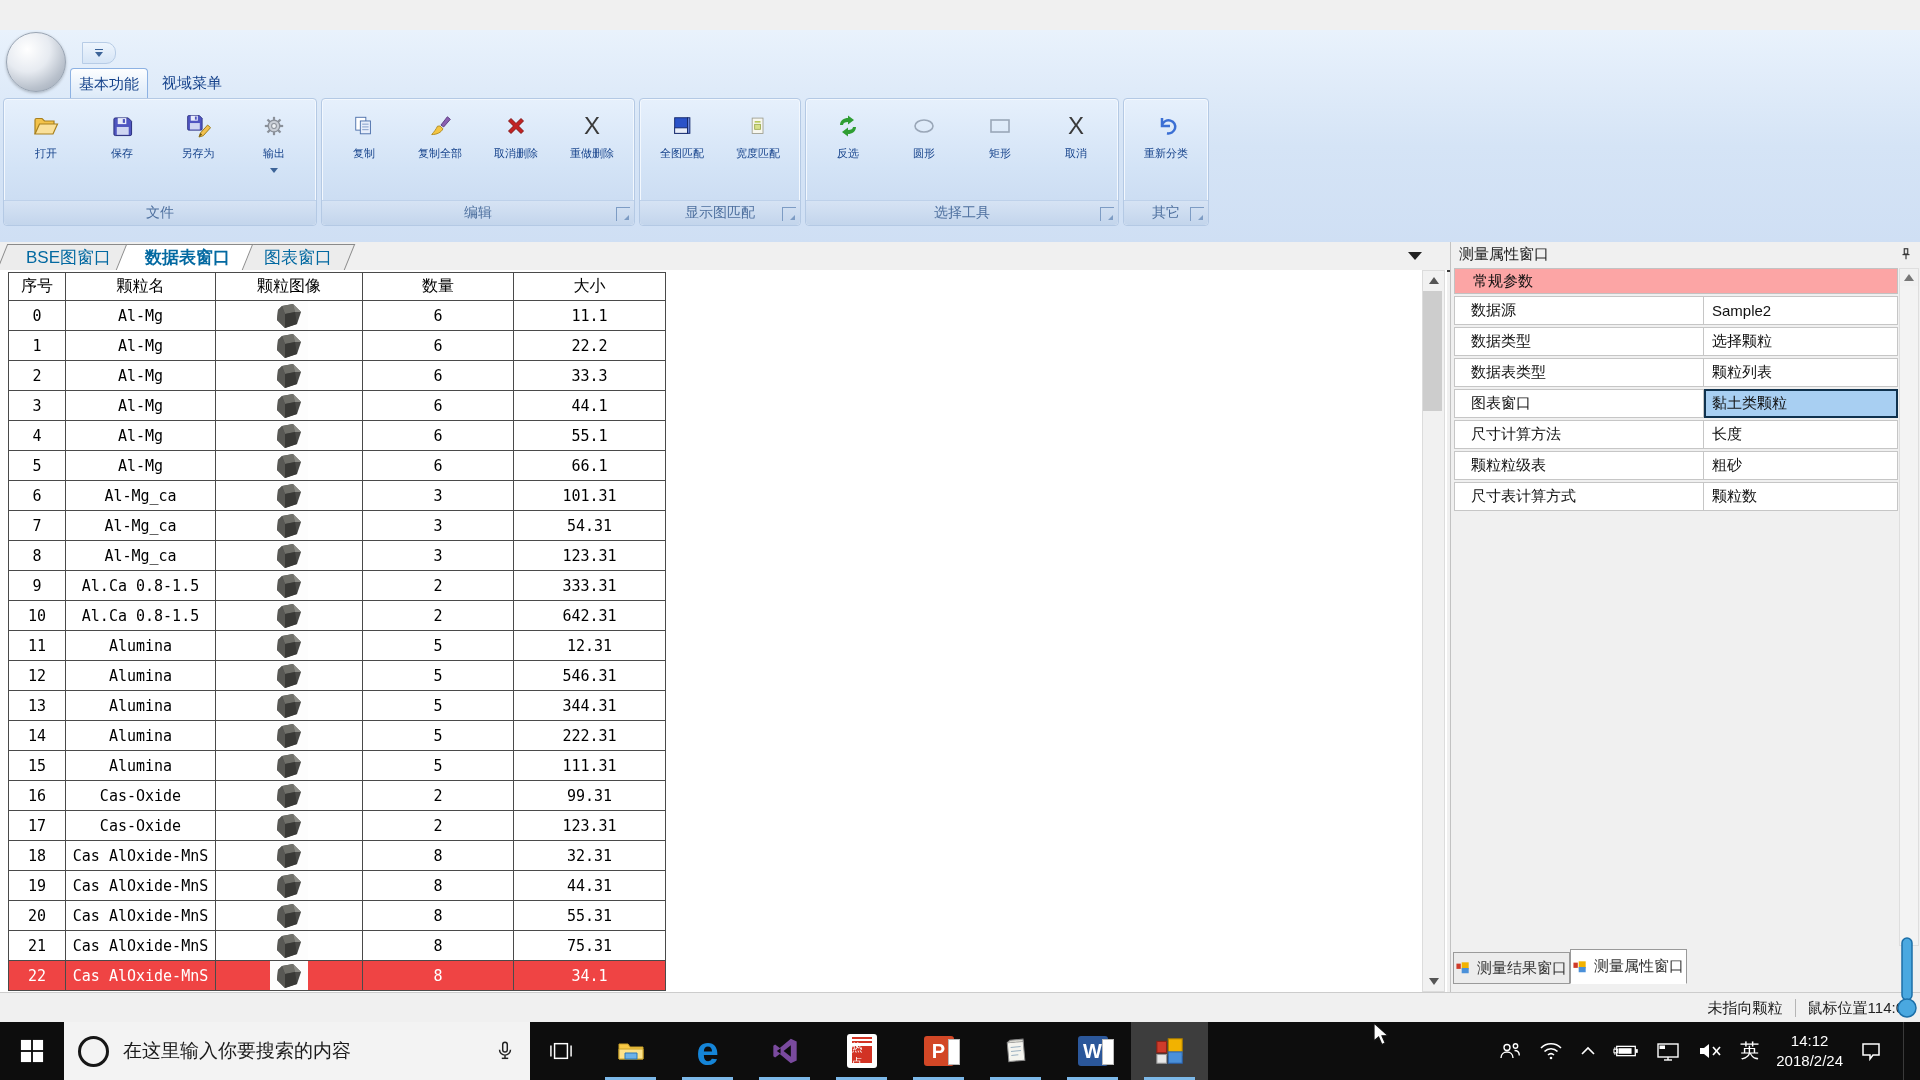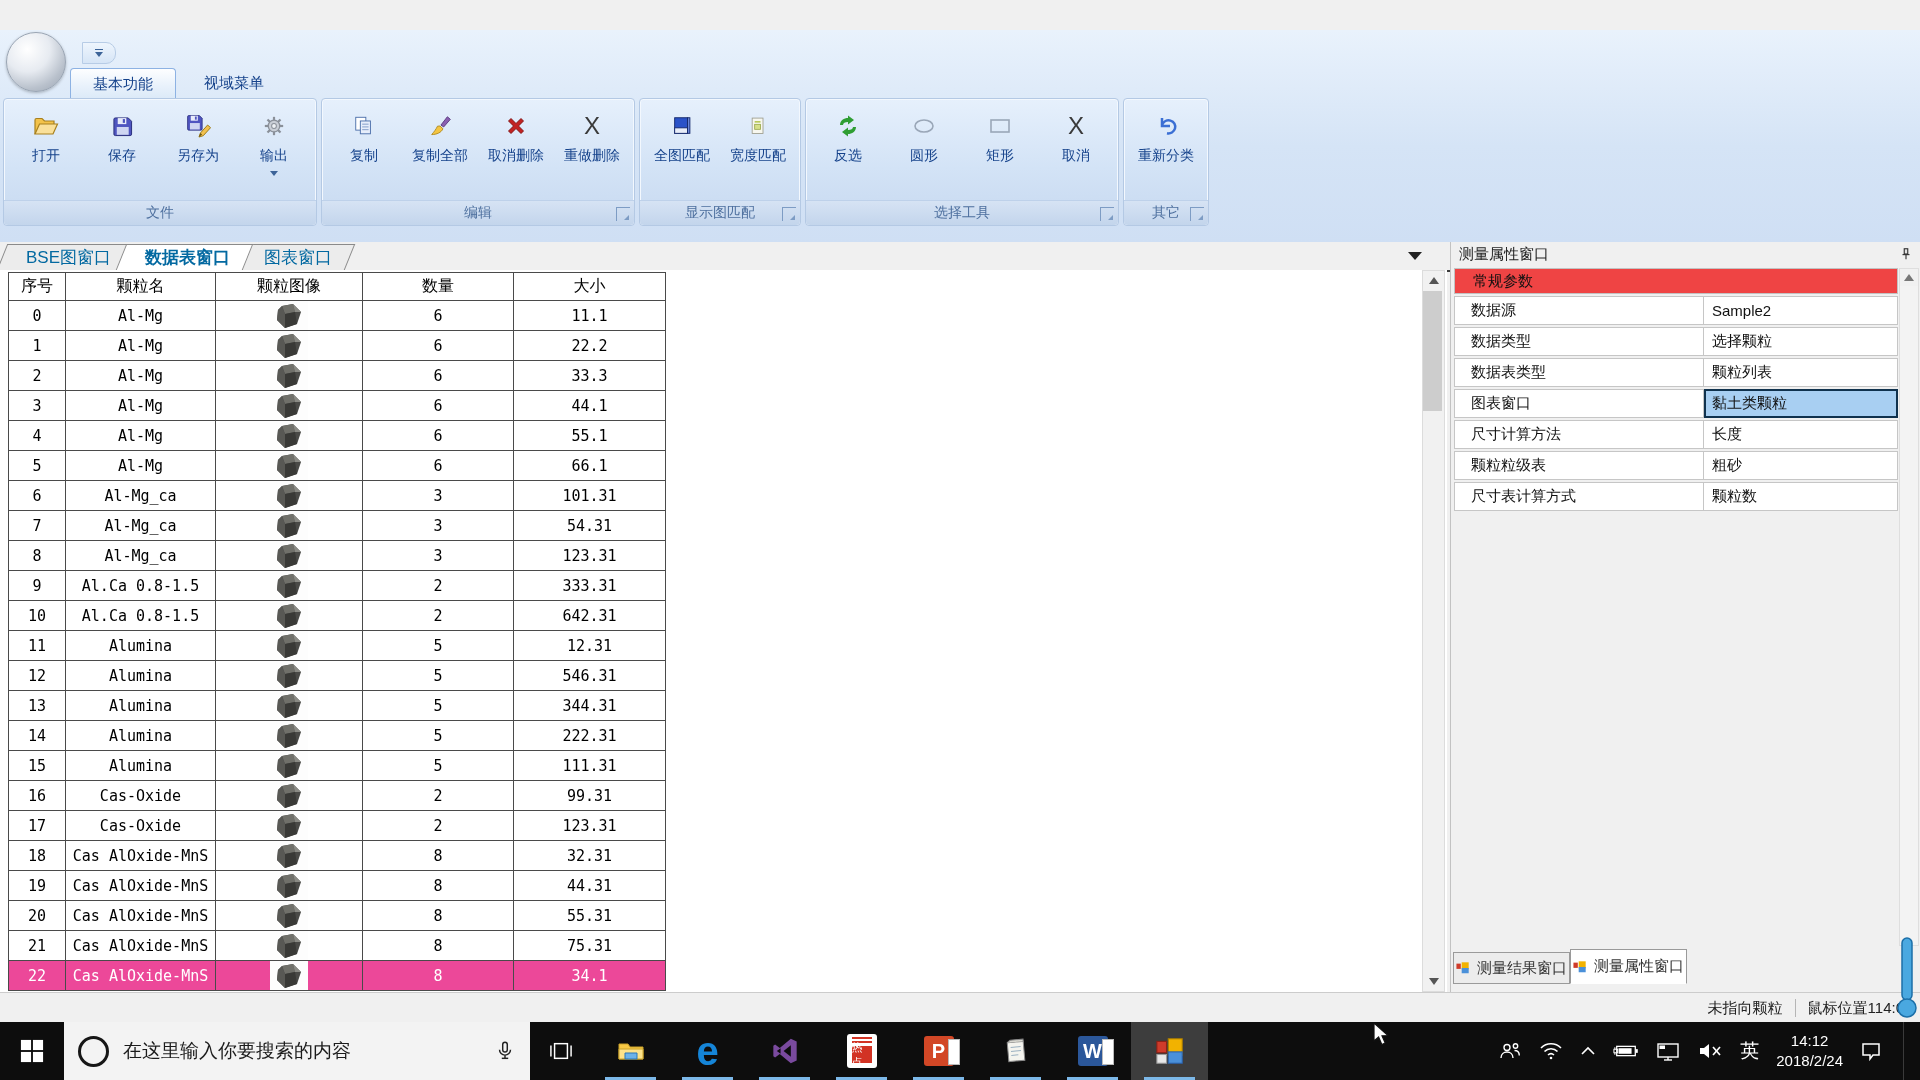--- a/index.html
+++ b/index.html
@@ -30,7 +30,7 @@
   .qat .bar{width:8px;border-top:1.4px solid #3c6398;margin-bottom:2px;}
   .qat .tri{width:0;height:0;border-left:4px solid transparent;border-right:4px solid transparent;border-top:5px solid #3c6398;margin-top:2px;}
   .tabstrip{position:absolute;left:70px;top:38px;height:30px;display:flex;gap:6px;}
-  .rtab{padding:6px 22px 5px;font-size:15px;color:#15428b;border-radius:4px 4px 0 0;}
+  .rtab{padding:6px 8px 5px;font-size:15px;color:#15428b;border-radius:4px 4px 0 0;}
   .rtab.active{background:linear-gradient(#fdfeff,#e8f1fb 60%,#dcEAf8);border:1px solid #8db2e3;border-bottom:none;}
   .groups{position:absolute;left:3px;top:68px;height:128px;display:flex;gap:4px;}
   .rgroup{display:flex;flex-direction:column;border:1px solid #b4c9e4;border-radius:4px;

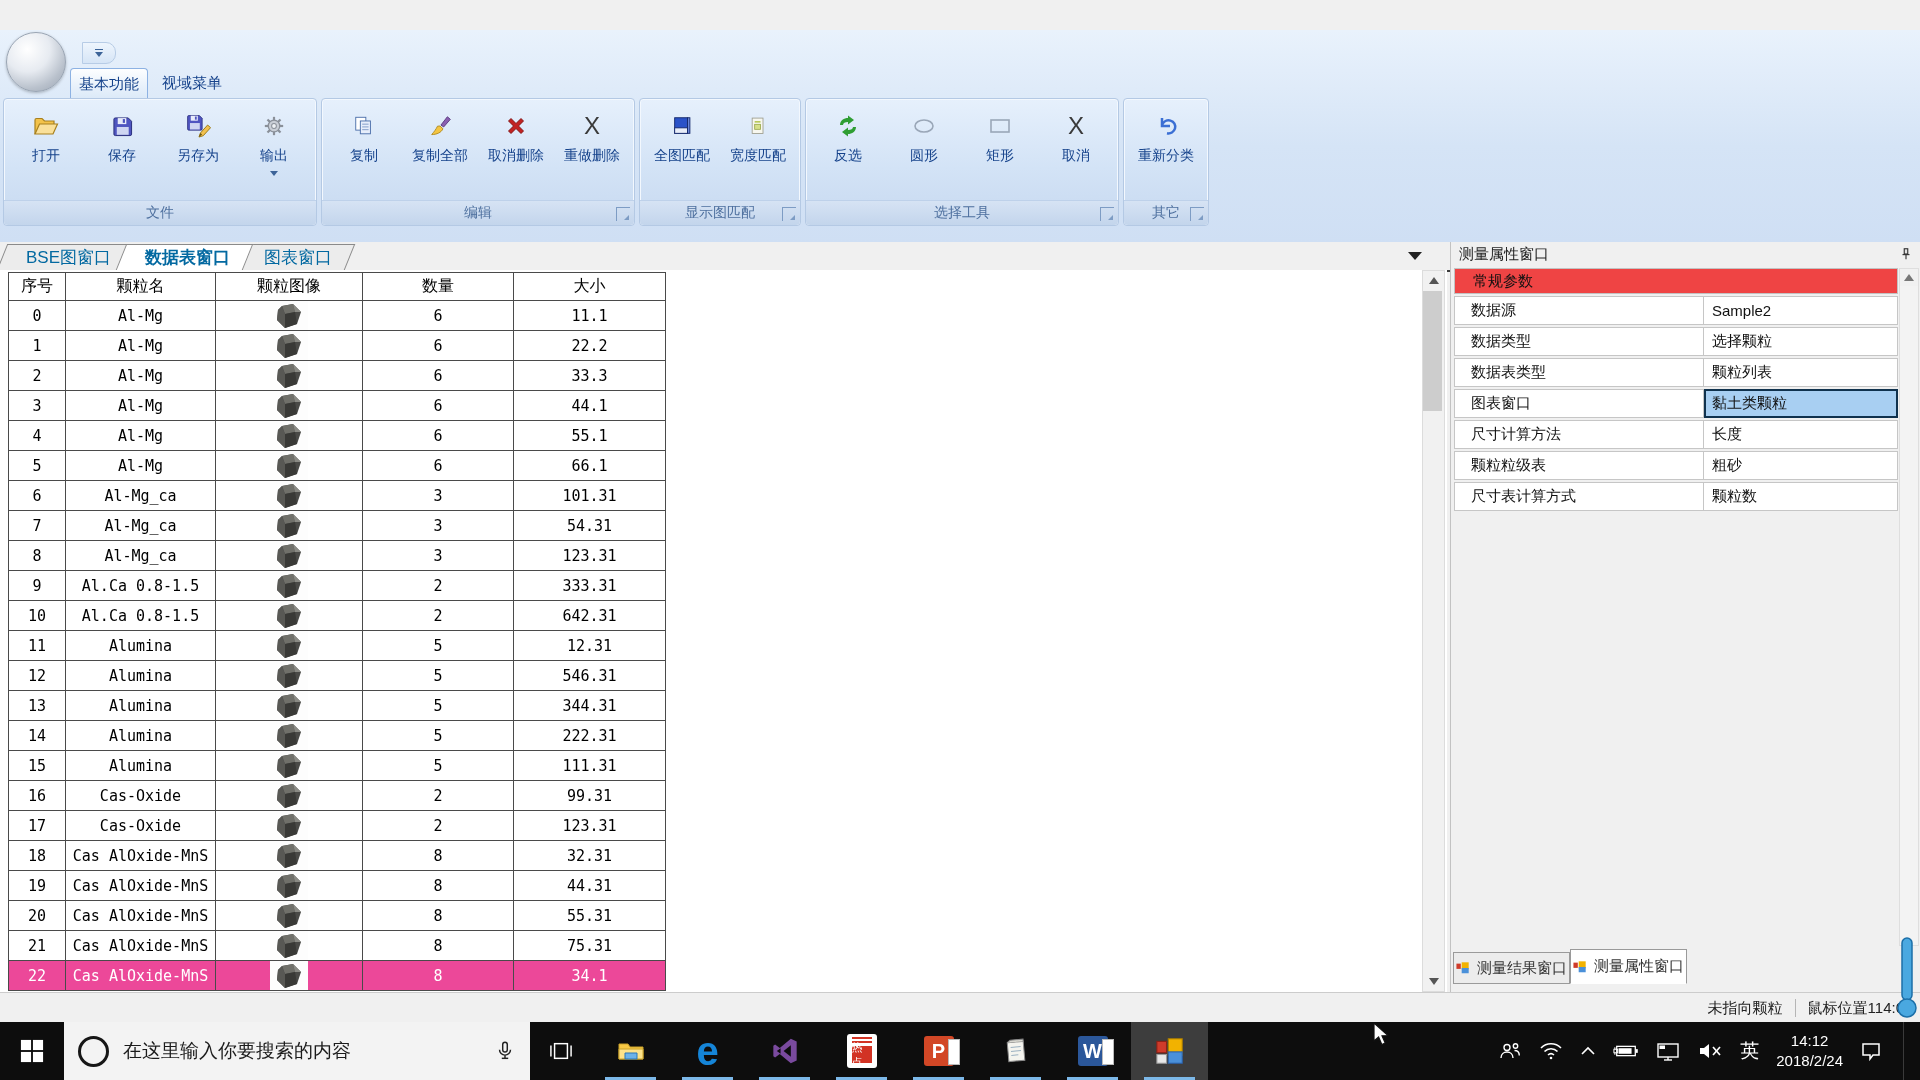--- a/index.html
+++ b/index.html
@@ -39,7 +39,7 @@
   .rbtn{display:flex;flex-direction:column;align-items:center;justify-content:flex-start;gap:6px;
         padding:8px 10px 2px;border-radius:3px;min-width:56px;}
   .ricon{height:32px;display:flex;align-items:center;justify-content:center;}
-  .rlabel{font-size:14px;color:#15428b;white-space:nowrap;line-height:1;}
+  .rlabel{font-size:11px;color:#15428b;white-space:nowrap;line-height:1;}
   .xglyph{font-size:24px;color:#3a3a3a;font-weight:500;line-height:1;}
   .drop-tri{width:0;height:0;border-left:4px solid transparent;border-right:4px solid transparent;border-top:5px solid #3c6398;margin-top:3px;}
   .rgroup-label{position:relative;height:24px;margin-top:2px;background:linear-gradient(#d6e3f4,#c3d5ec);

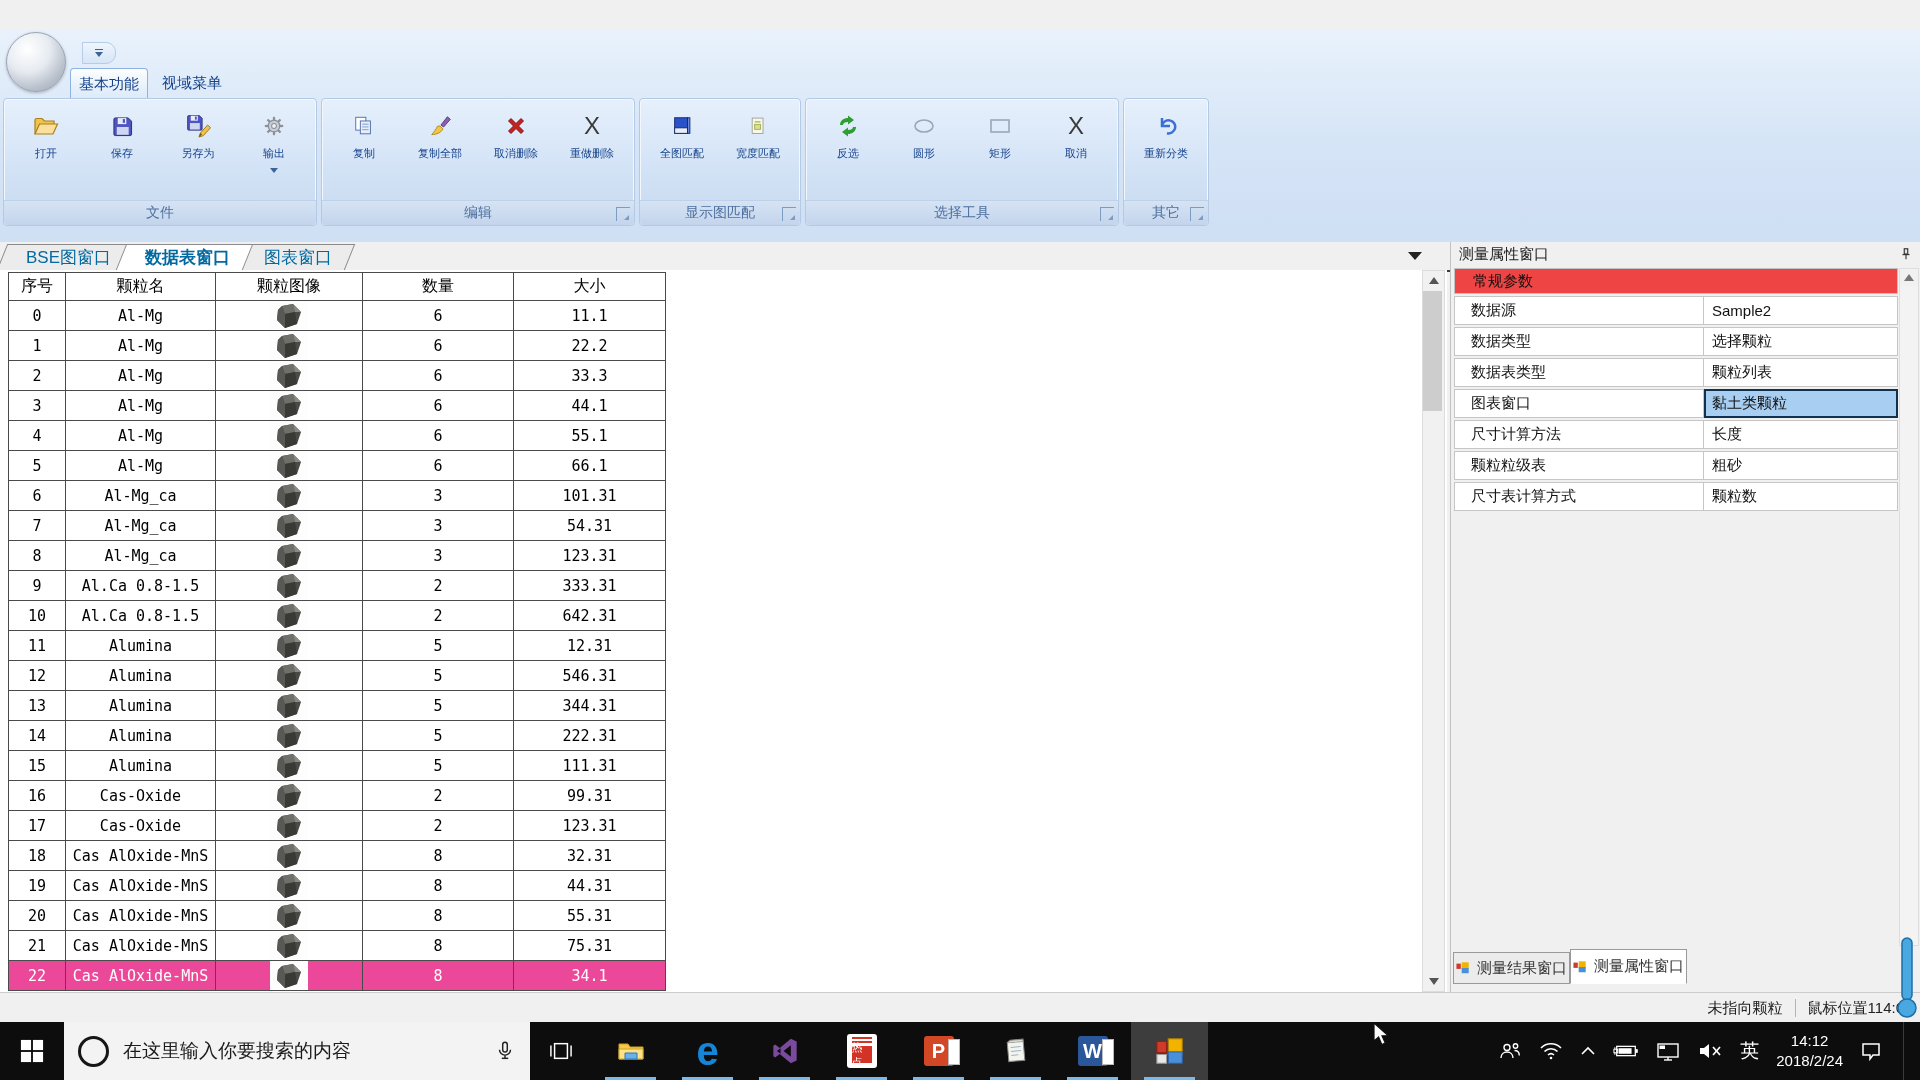--- a/index.html
+++ b/index.html
@@ -92,7 +92,7 @@
   .panel-title{height:24px;display:flex;align-items:center;padding:0 8px;font-size:15px;color:#222;}
   .pin{margin-left:auto;}
   .pgrid{position:absolute;left:3px;top:26px;width:444px;}
-  .pcat{height:24px;background:#ef4444;border:1px solid #c2c2c2;display:flex;align-items:center;padding-left:18px;font-size:15px;color:#111;font-family:Liberation Serif, serif;}
+  .pcat{height:24px;background:#fca5a5;border:1px solid #c2c2c2;display:flex;align-items:center;padding-left:18px;font-size:15px;color:#111;font-family:Liberation Serif, serif;}
   .prow{display:flex;height:29px;margin-top:2px;}
   .plabel{width:232px;background:#fff;border:1px solid #c6c6c6;display:flex;align-items:center;padding-left:16px;font-size:15px;color:#111;}
   .pvalue{flex:1;background:#fff;border:1px solid #c6c6c6;border-left:none;display:flex;align-items:center;padding-left:8px;font-size:15px;color:#111;}

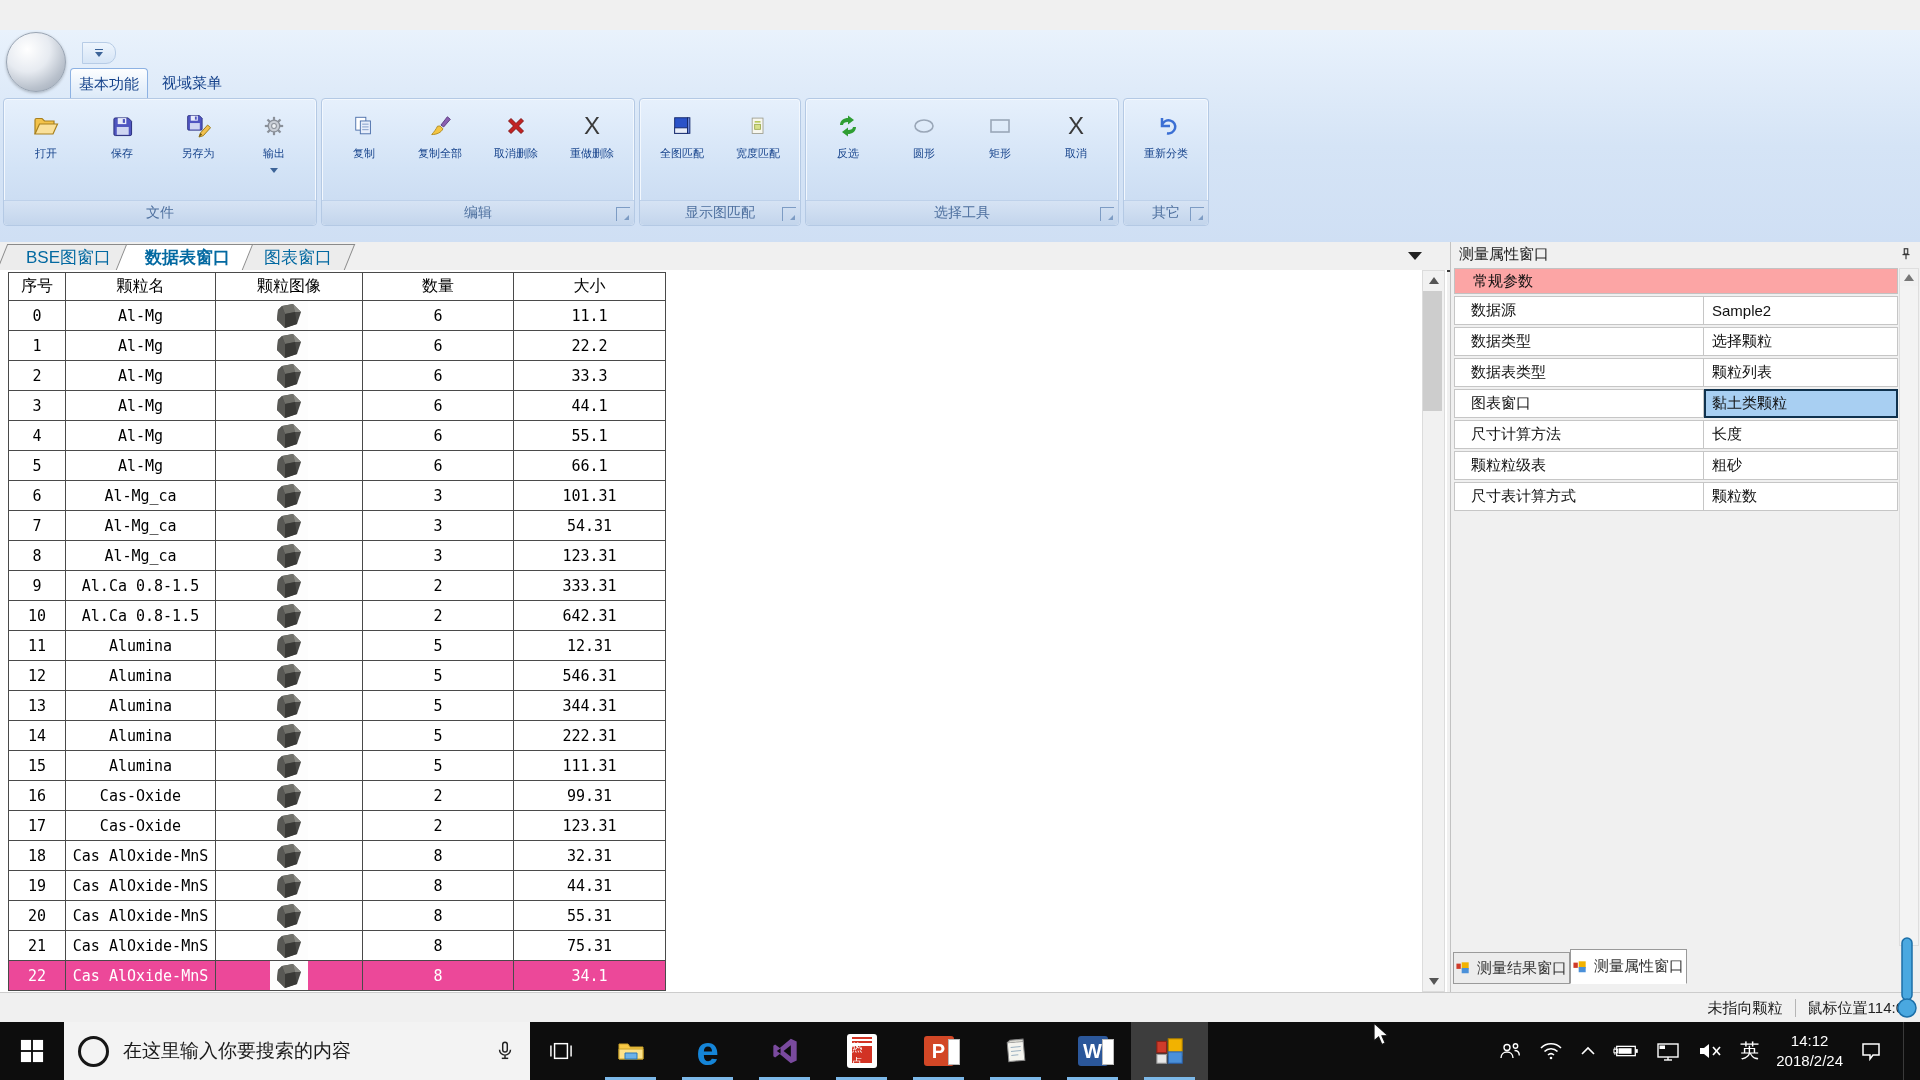--- a/index.html
+++ b/index.html
@@ -76,7 +76,7 @@
   .th{font-size:16px;color:#000;background:#fff;}
   .td{font-family:"DejaVu Sans Mono",monospace;font-size:15px;color:#000;}
   .rock{width:38px;height:30px;display:flex;align-items:center;justify-content:center;background:#fdfdfd;}
-  .trow.selected .td{background:#ec4899;color:#fff;}
+  .trow.selected .td{background:#ef4444;color:#fff;}
   .trow.selected .rock{background:#fdfdfd;}
 
   

